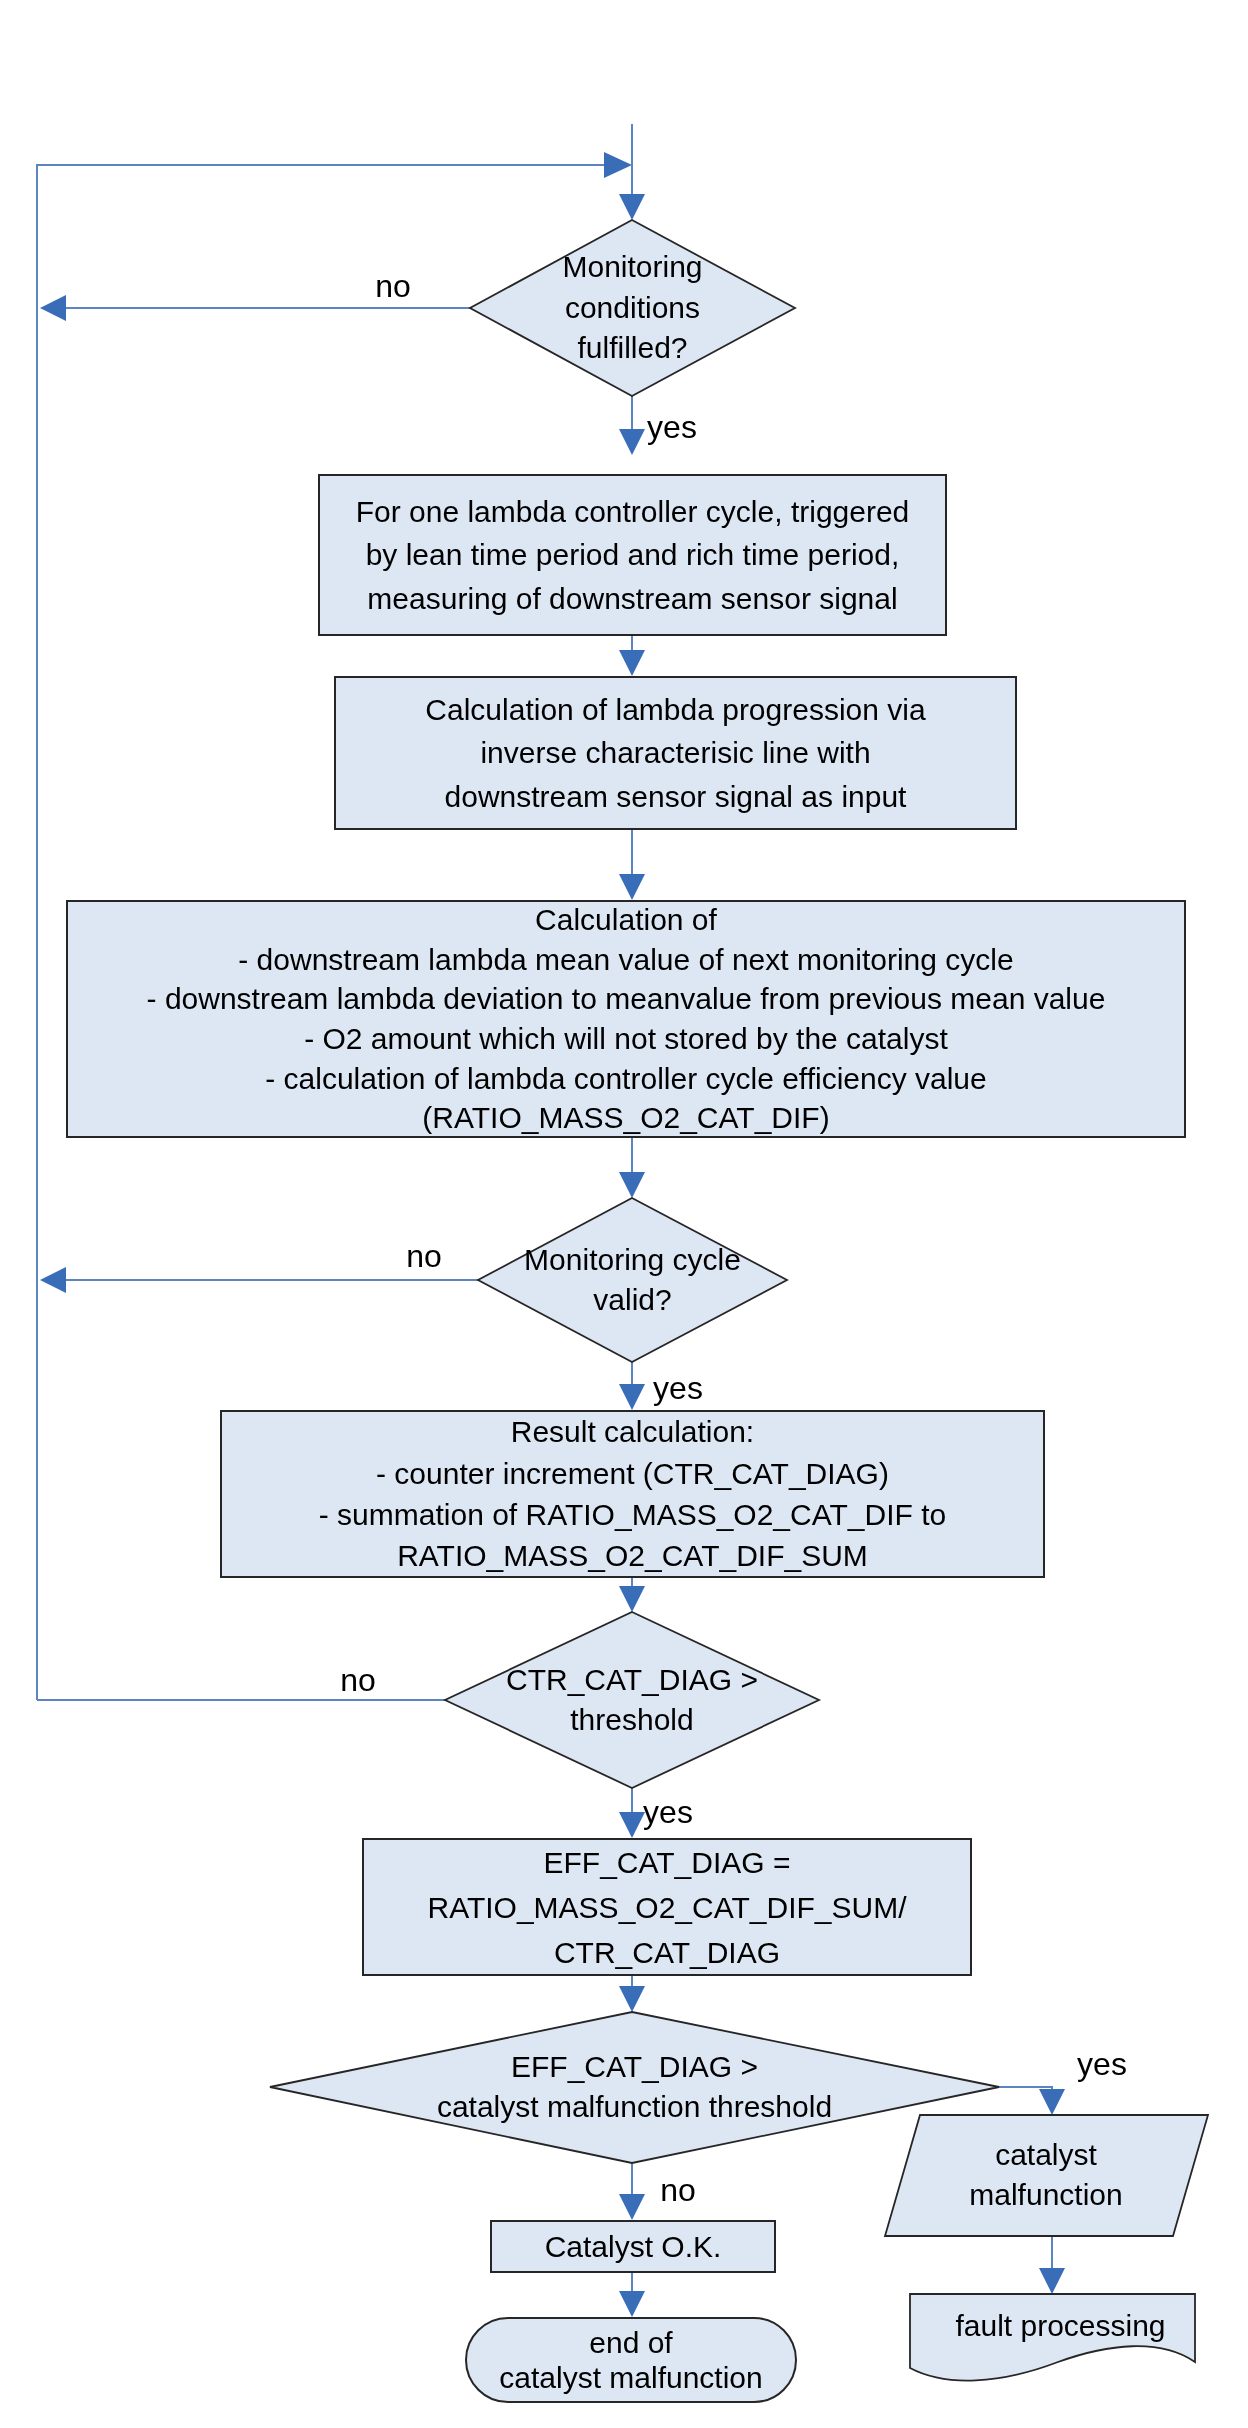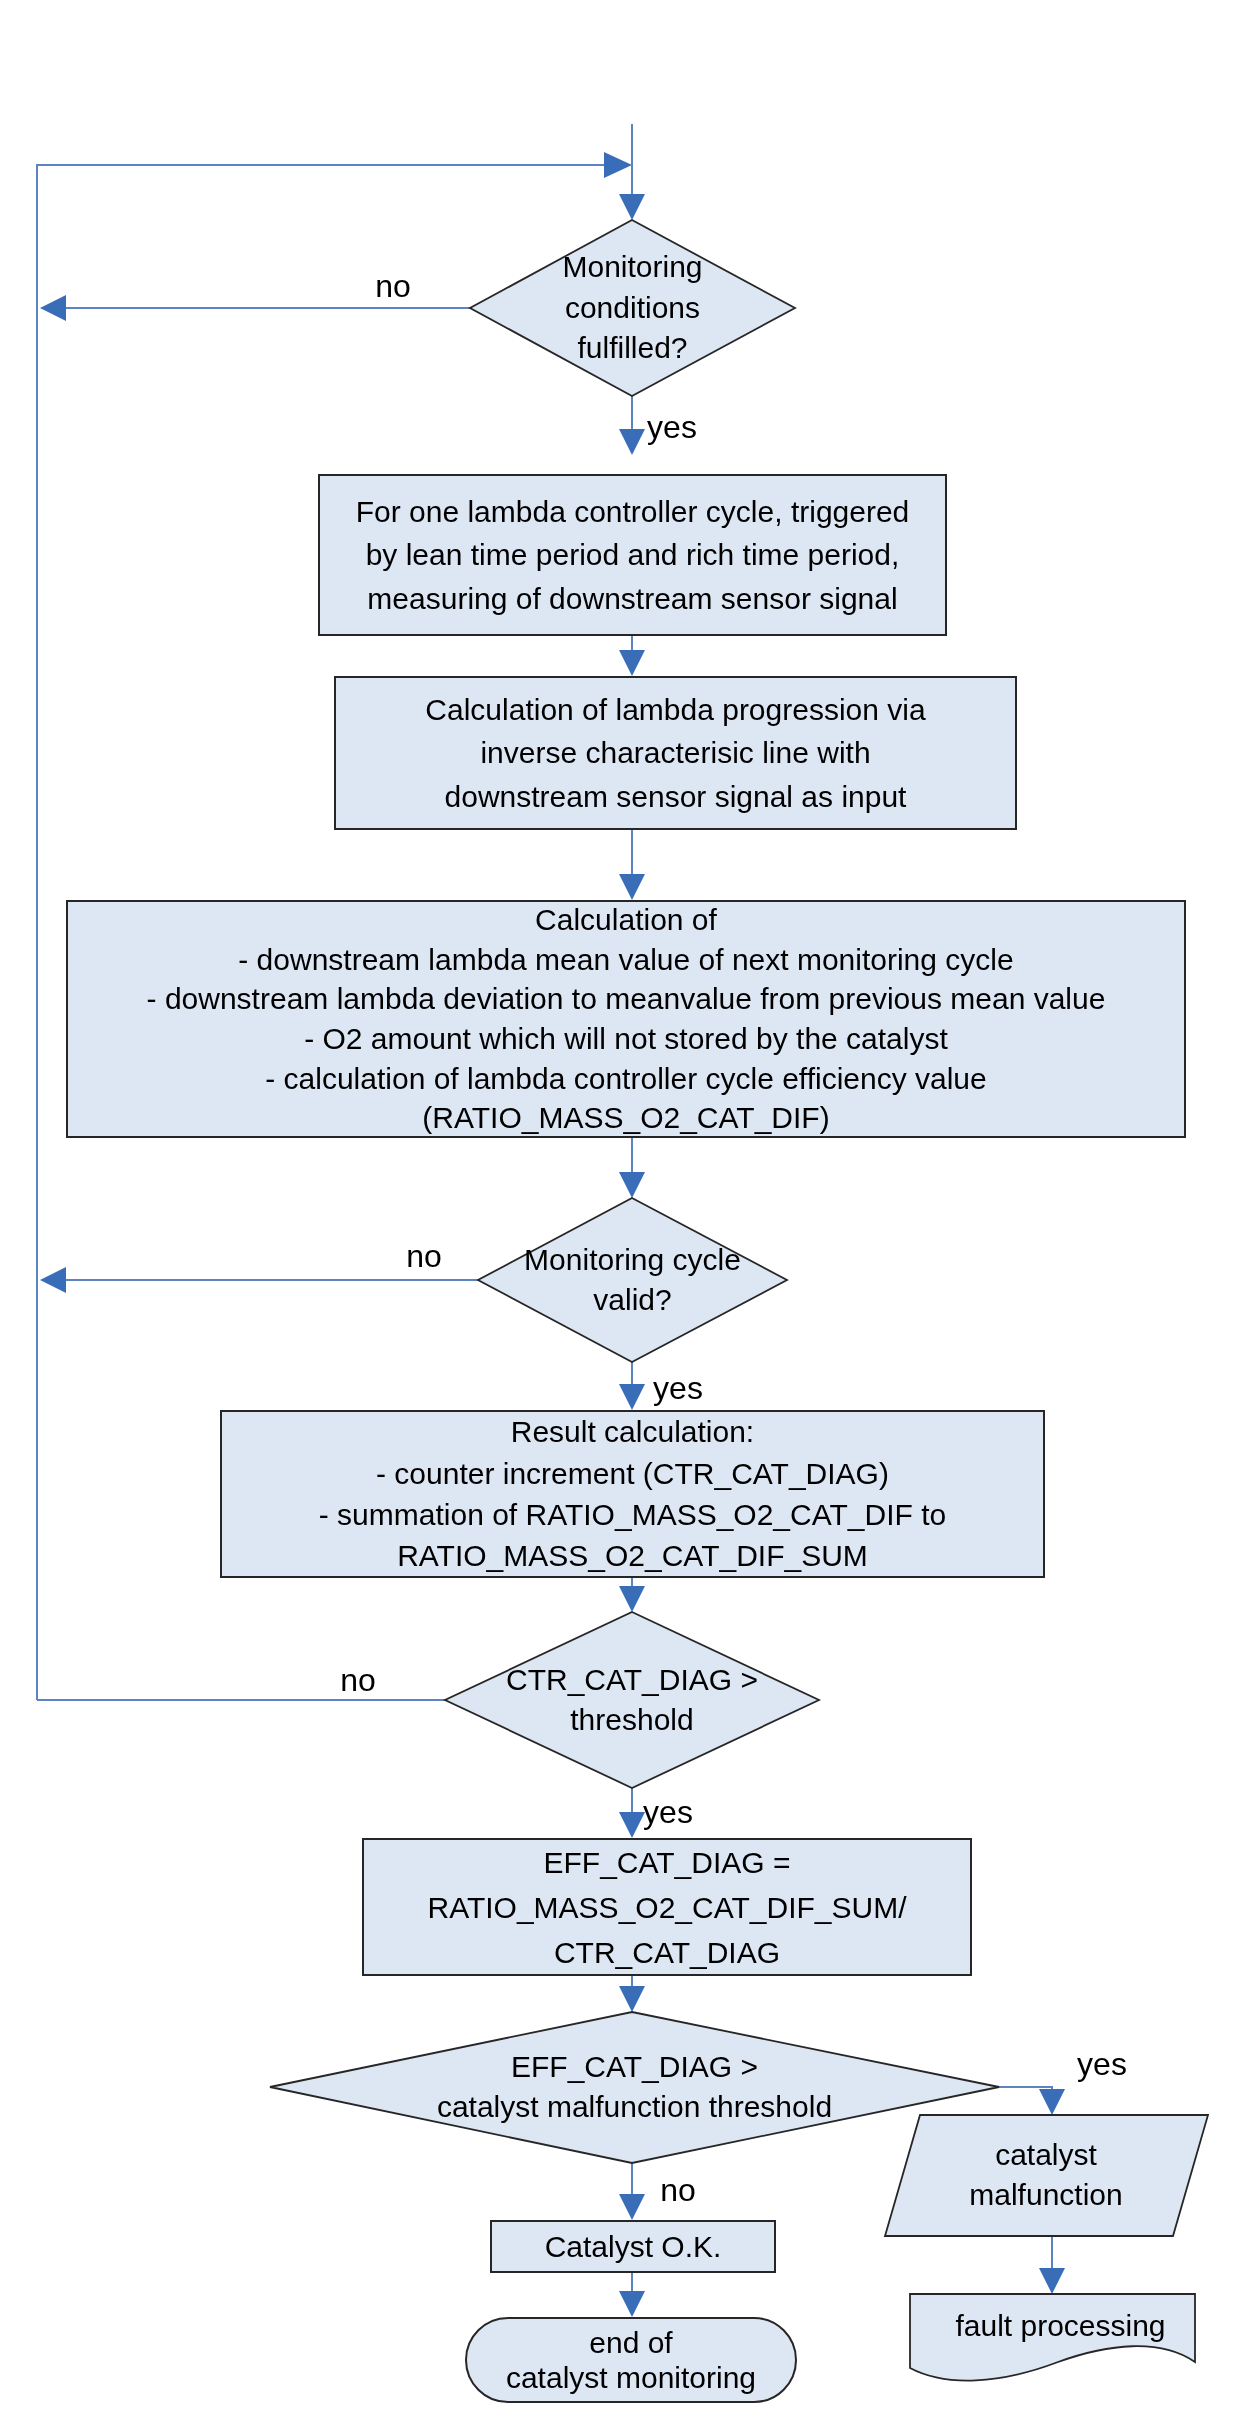--- a/index.html
+++ b/index.html
@@ -125,7 +125,7 @@
   <div class="node" style="left:490px;top:2220px;width:286px;height:53px;">Catalyst O.K.</div>
 
   <div class="node stadium" style="left:465px;top:2317px;width:332px;height:86px;border-radius:43px;line-height:1.18;">end of
-catalyst monitoring</div>
+catalyst malfunction</div>
 
   <div class="overlay" style="left:470px;top:232px;width:325px;height:152px;">Monitoring
 conditions

